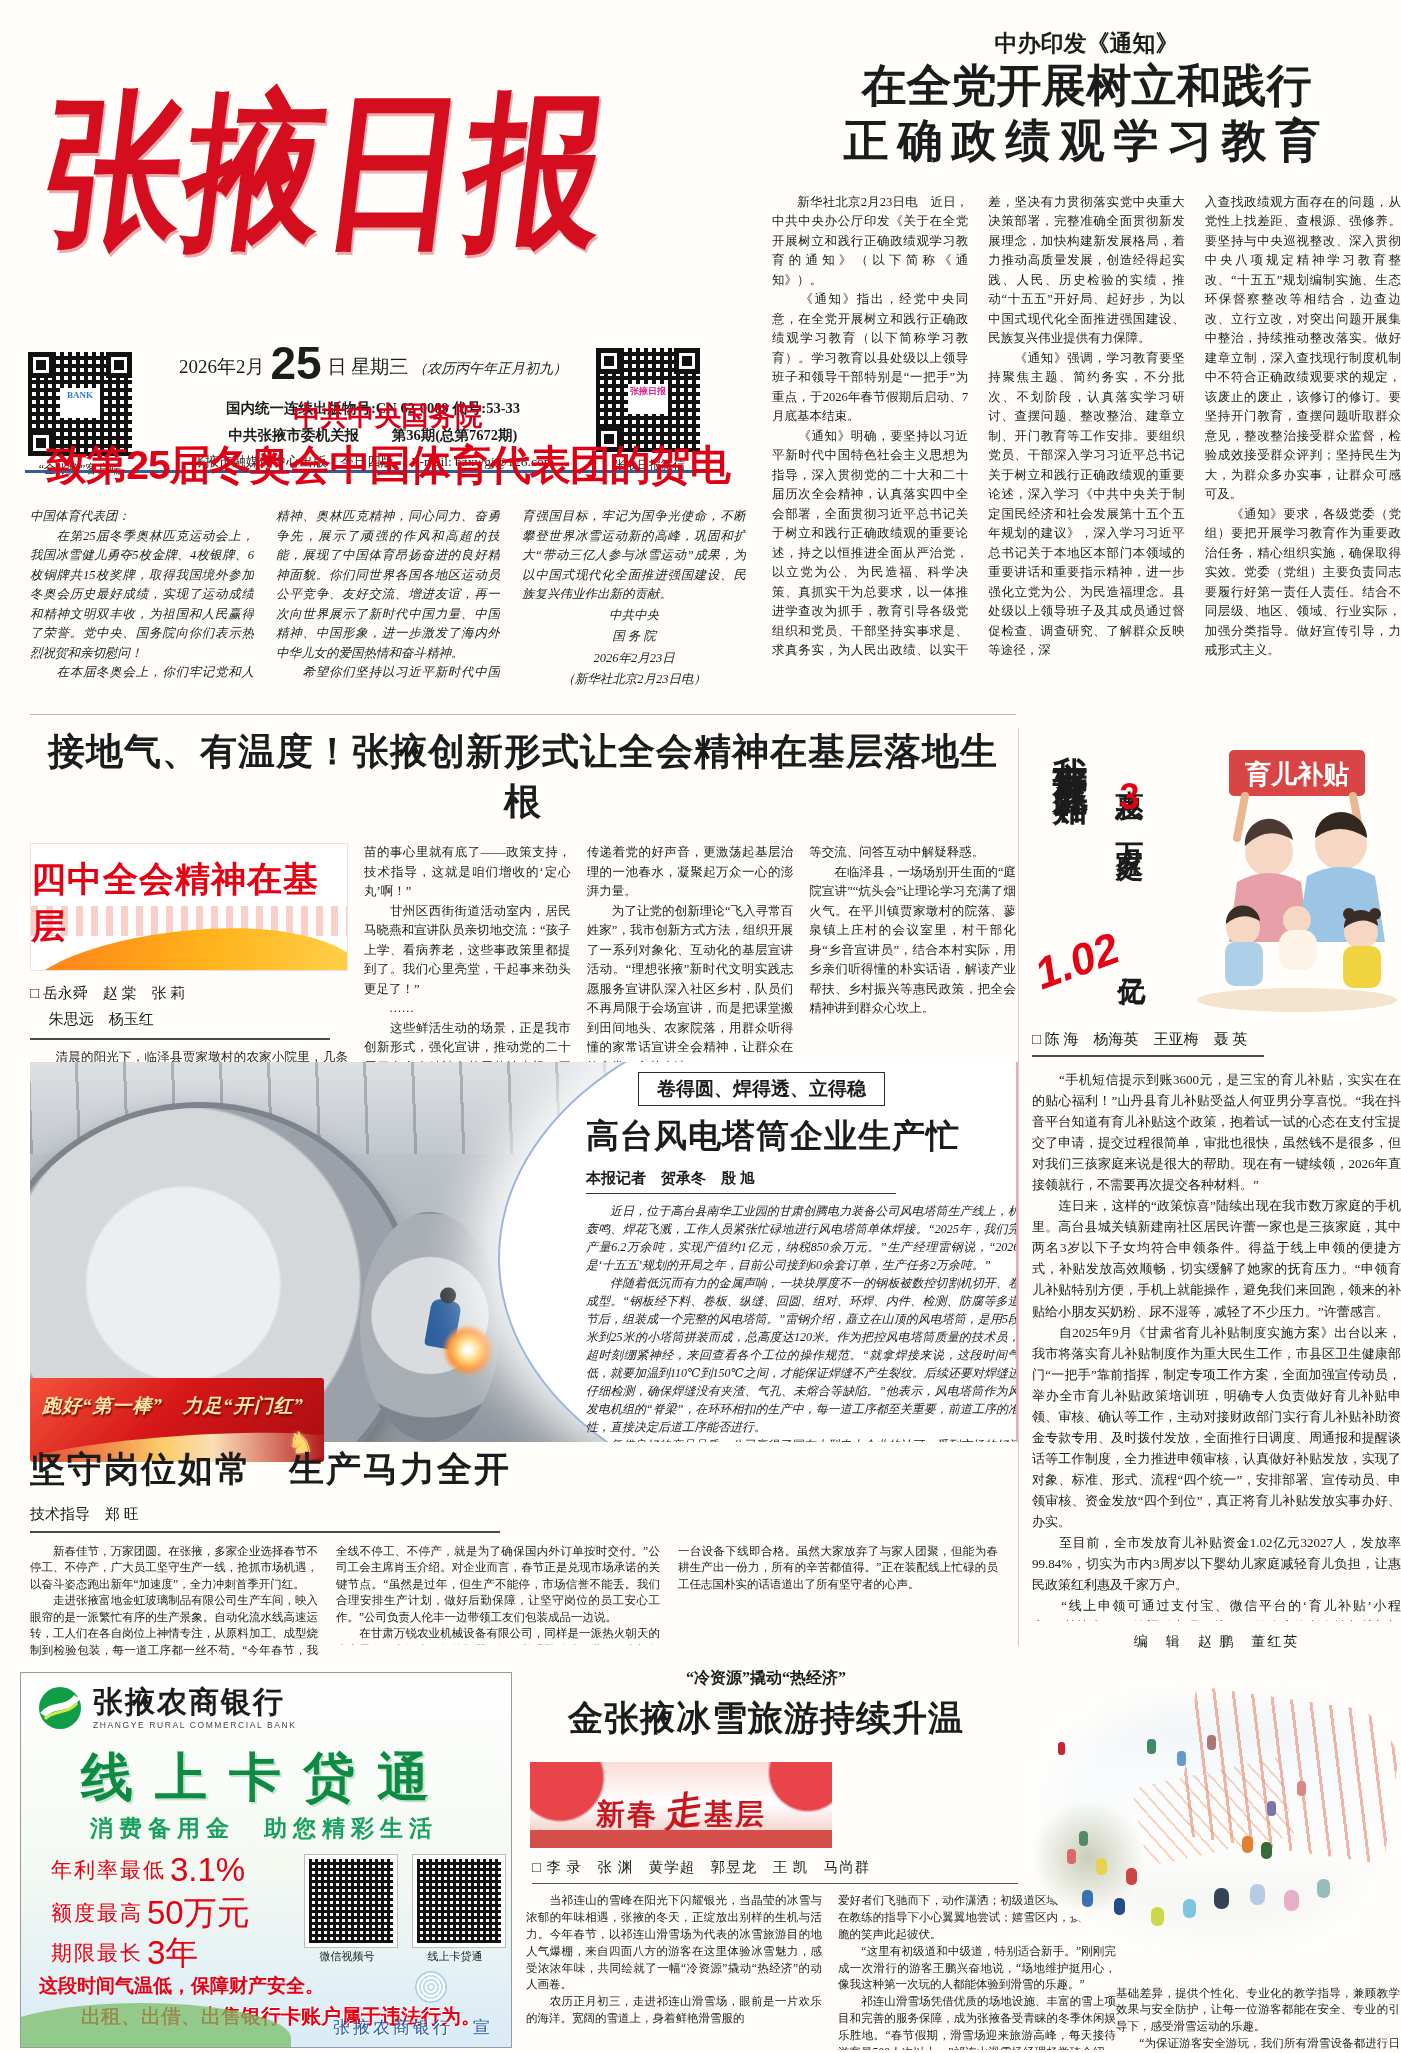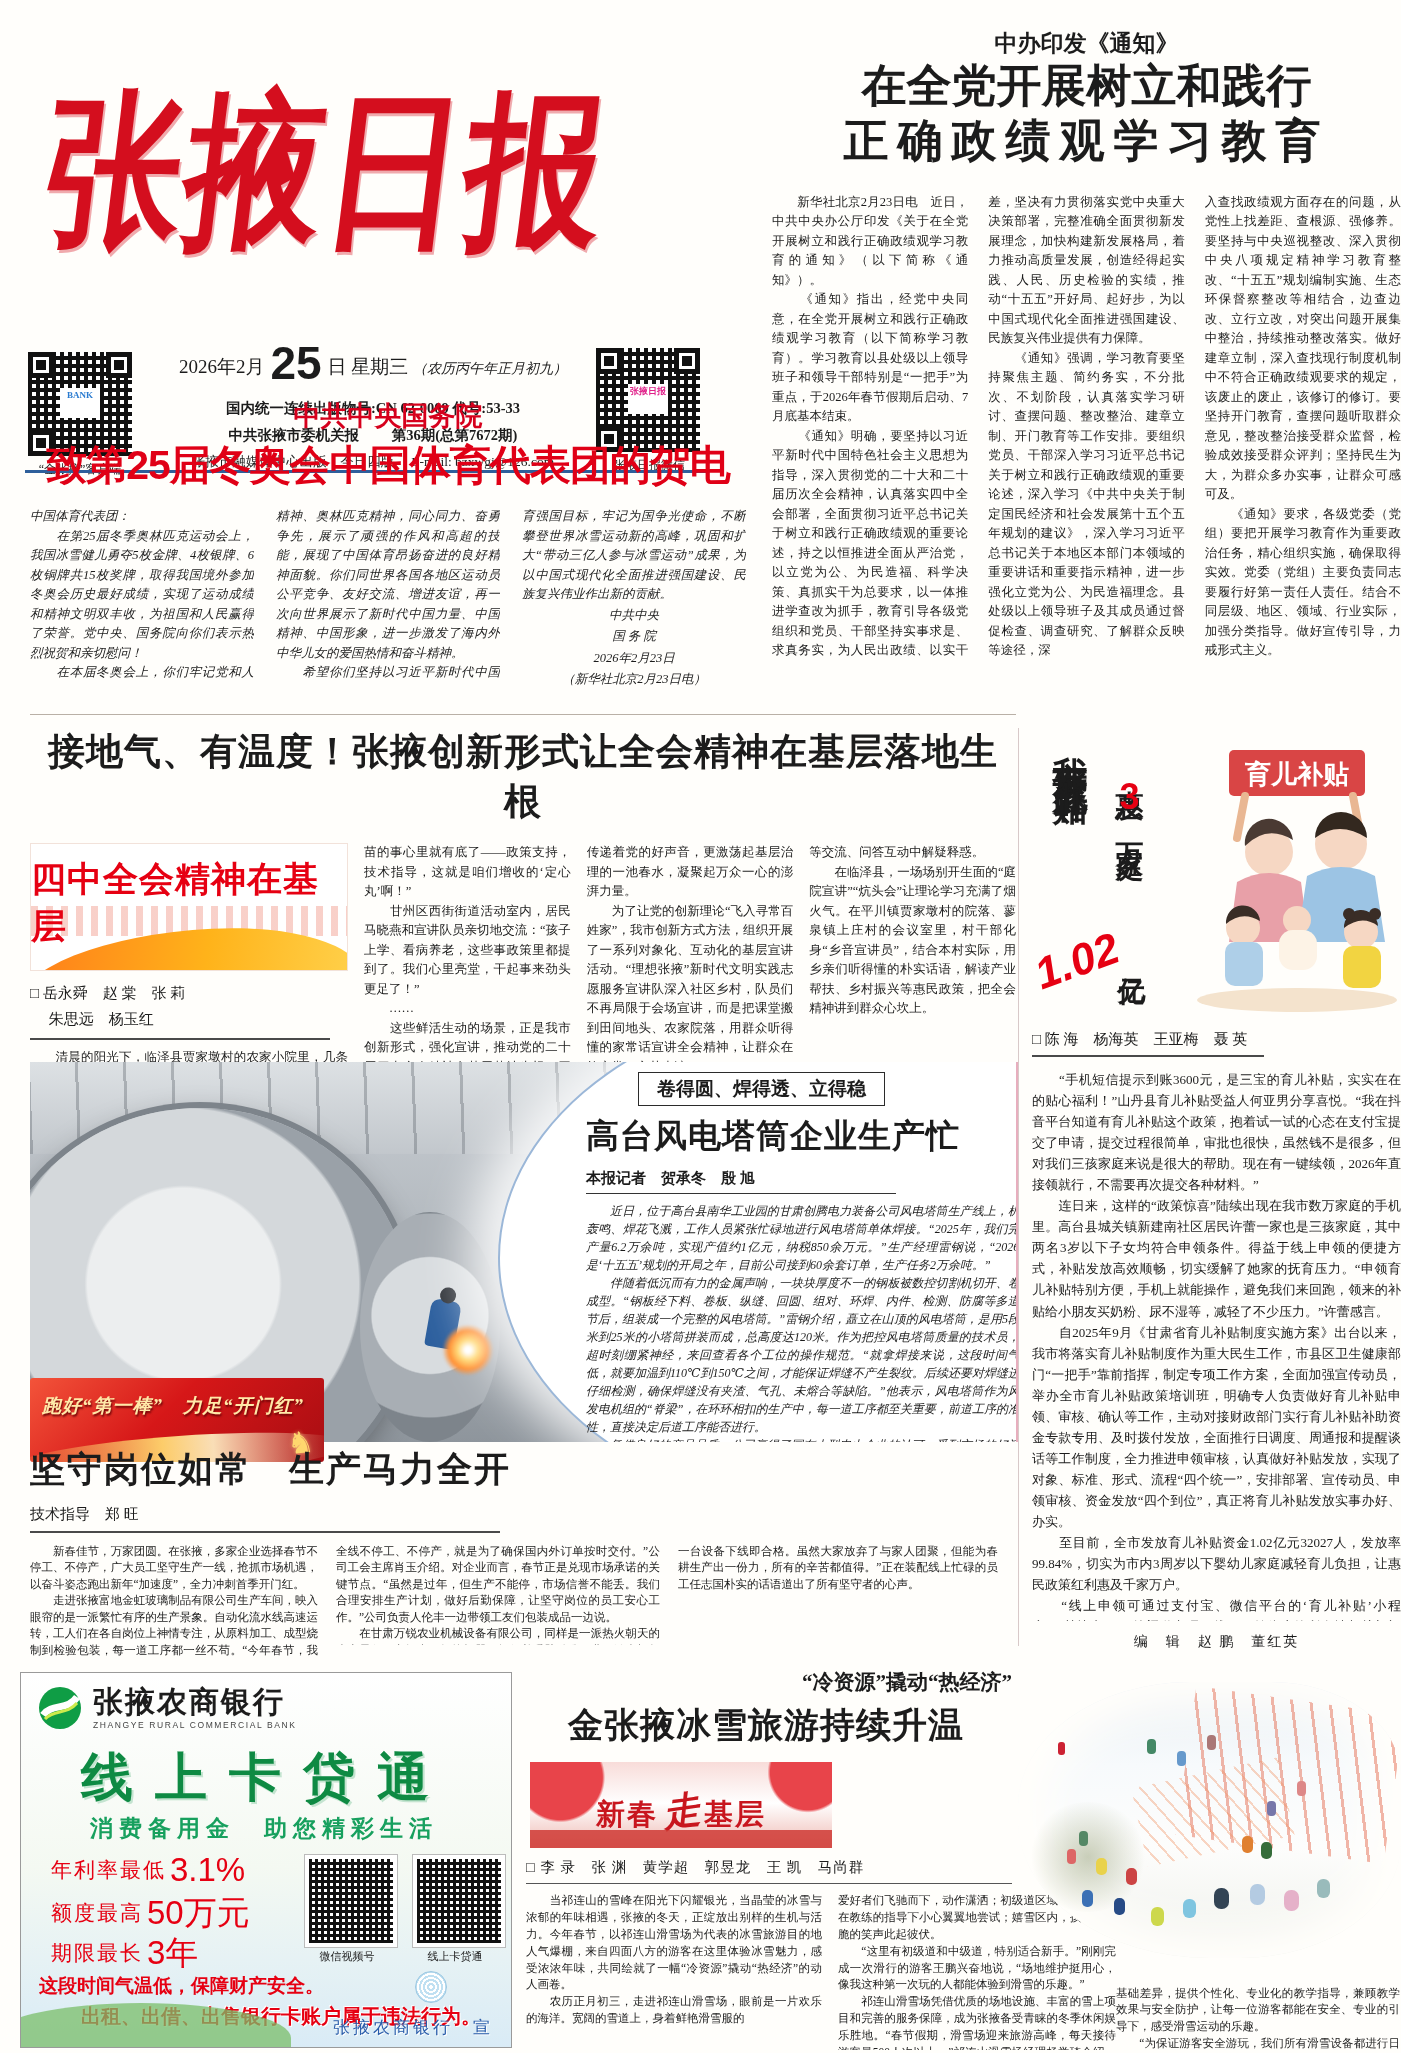--- a/index.html
+++ b/index.html
@@ -166,7 +166,7 @@
 
   
   .ice{left:520px;top:1668px;width:881px;height:385px;}
-  .ice .k{width:492px;font-size:21px;text-align:right;}
+  .ice .k{width:492px;font-size:16px;}
   .ice .t{width:492px;text-align:center;font-family:"Liberation Sans","DejaVu Sans",sans-serif;
           font-weight:bold;font-size:35px;margin-top:6px;letter-spacing:1px;}
   .stamp{position:absolute;left:10px;top:94px;width:302px;height:86px;overflow:hidden;

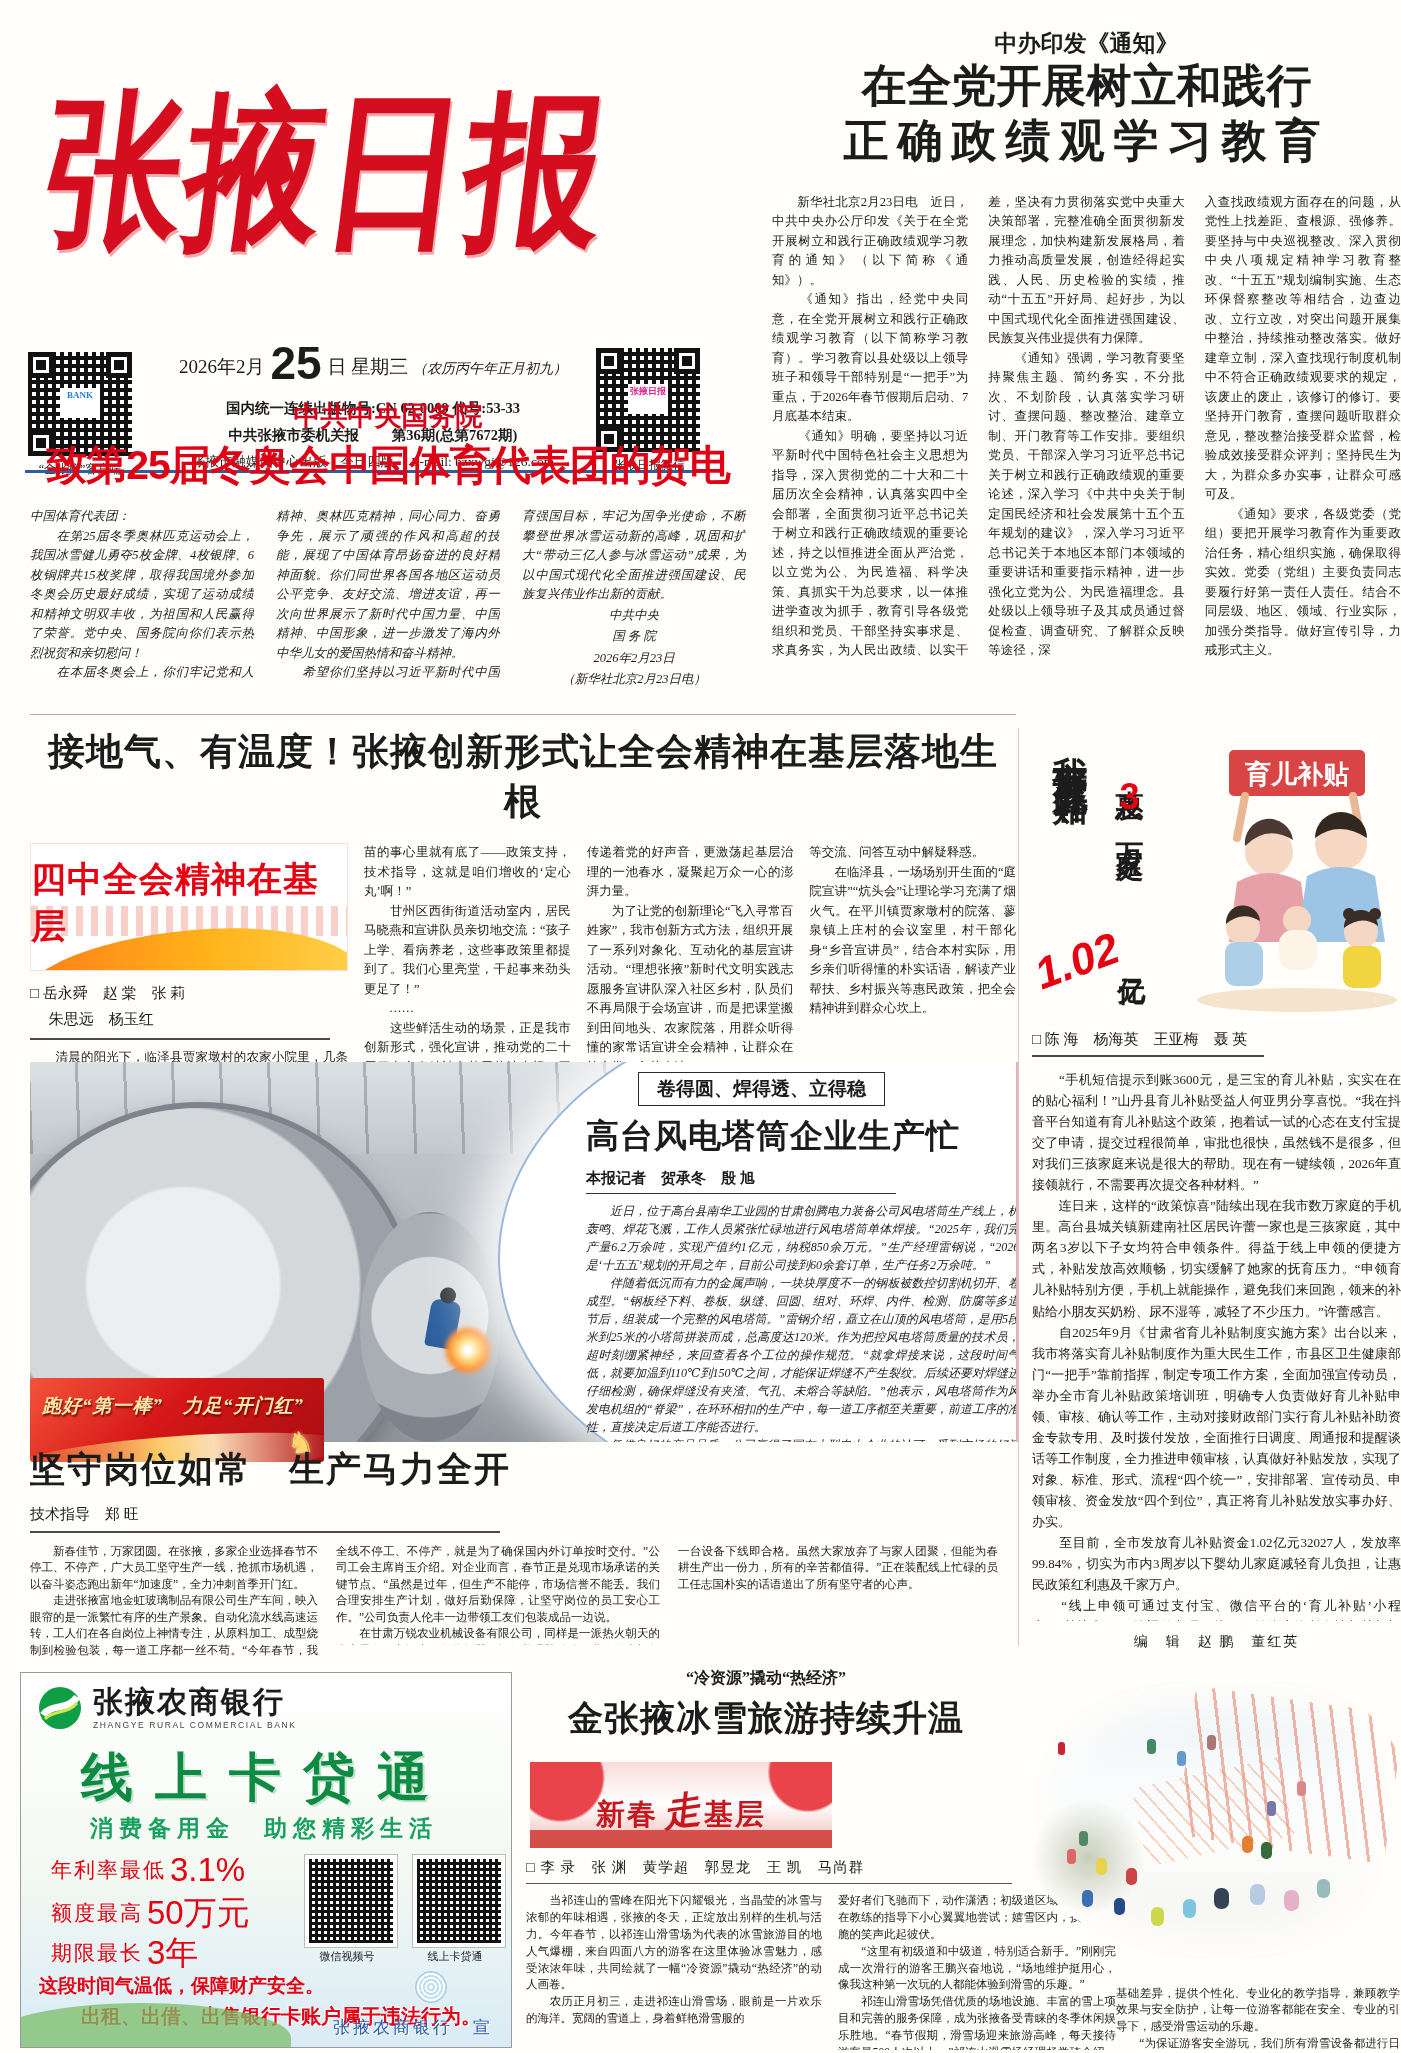--- a/index.html
+++ b/index.html
@@ -179,7 +179,7 @@
   .stamp::after{content:'';position:absolute;left:-10px;right:-10px;bottom:-16px;height:34px;
          background:radial-gradient(circle at 30% 0,#d03a35 0 40%,transparent 41%),
                     radial-gradient(circle at 75% 10%,#d03a35 0 45%,transparent 46%);opacity:.85;}
-  .ice .byl{position:absolute;left:6px;top:190px;width:486px;border-bottom:1.5px solid #555;padding-bottom:6px;font-size:14.5px;letter-spacing:1px;}
+  .ice .byl{position:absolute;left:12px;top:190px;width:486px;border-bottom:1.5px solid #555;padding-bottom:6px;font-size:14.5px;letter-spacing:1px;}
   .ice .c1{position:absolute;left:6px;top:224px;width:296px;height:158px;font-size:11.5px;line-height:1.47;}
   .ice .c2{position:absolute;left:318px;top:224px;width:278px;height:158px;font-size:11.5px;line-height:1.47;}
   .ice .c3{position:absolute;left:596px;top:300px;width:284px;height:84px;font-size:11.5px;line-height:1.45;}

